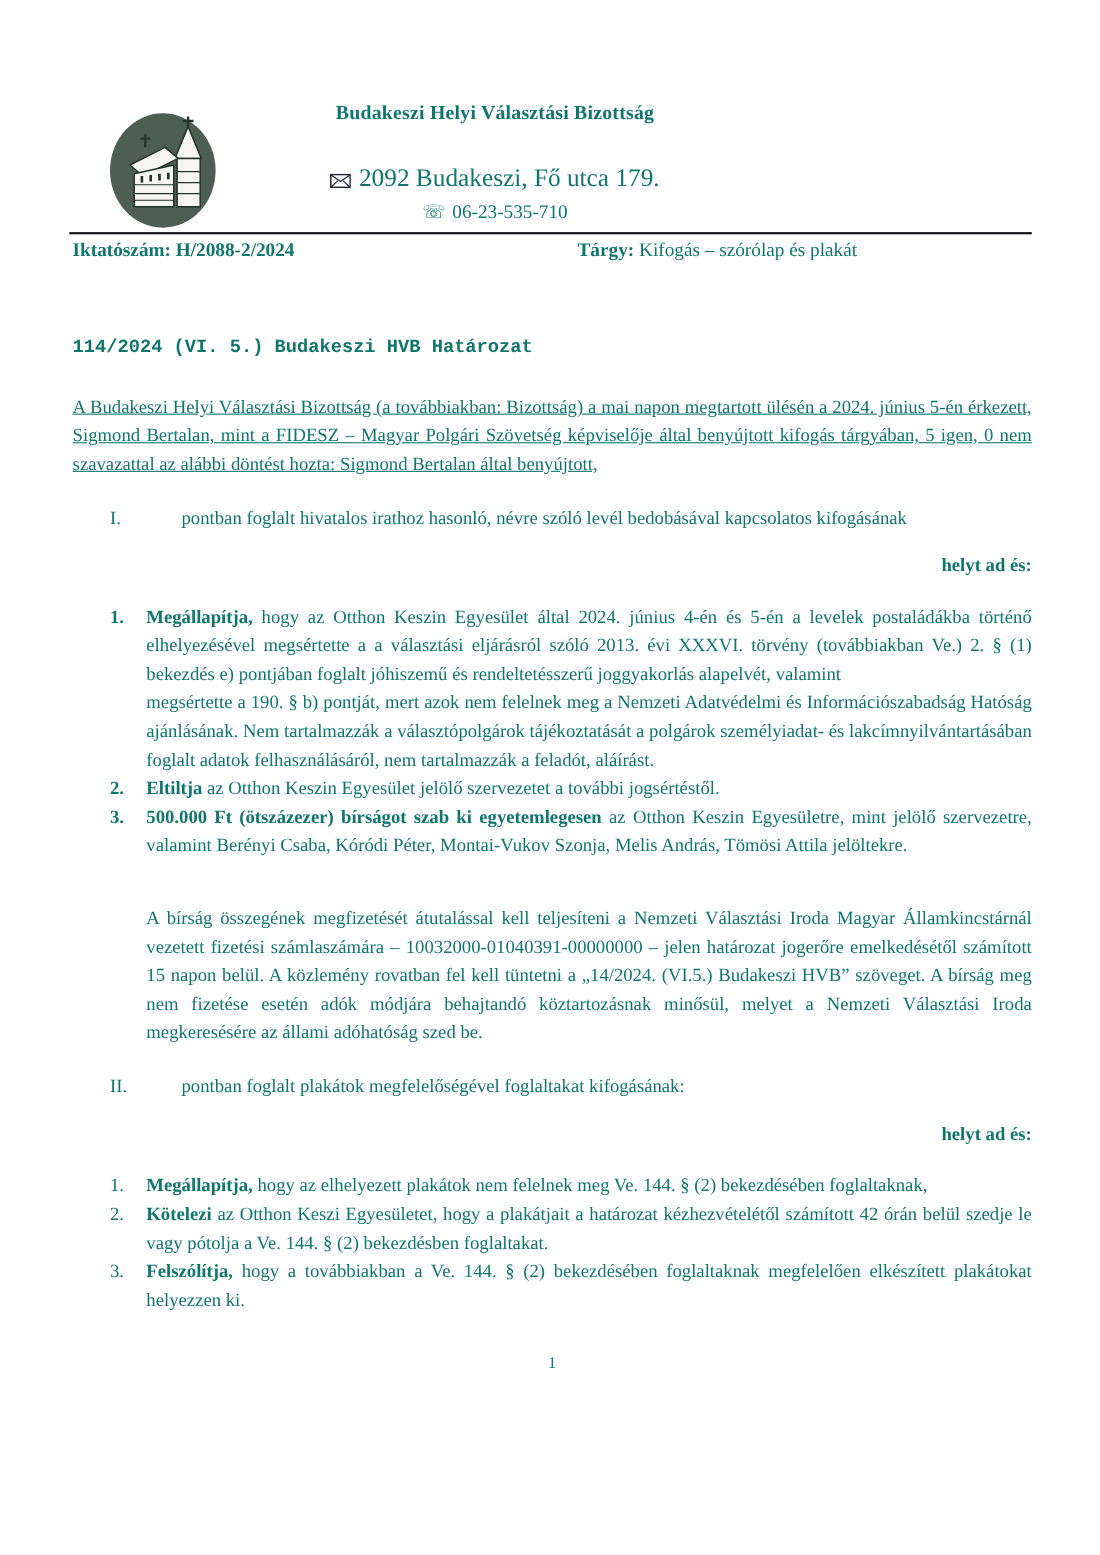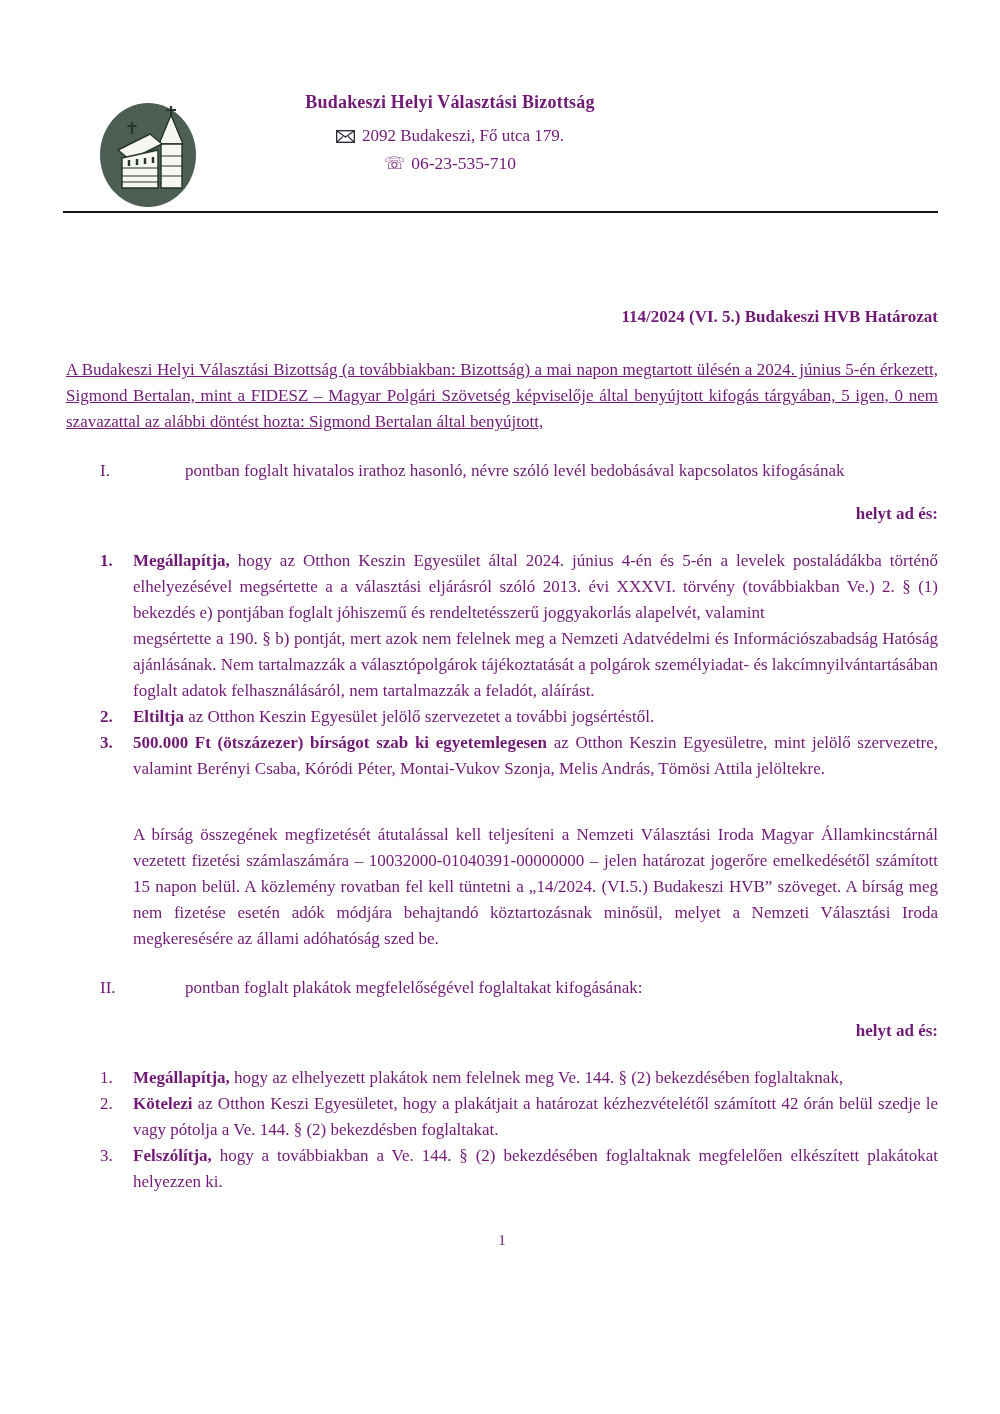--- a/index.html
+++ b/index.html
@@ -9,7 +9,7 @@
     margin:0 auto;
     background:#ffffff;
     font-family:"Liberation Serif","DejaVu Serif",serif;
-    color:#701a75;
+    color:#0f766e;
     overflow:hidden;
   }
   

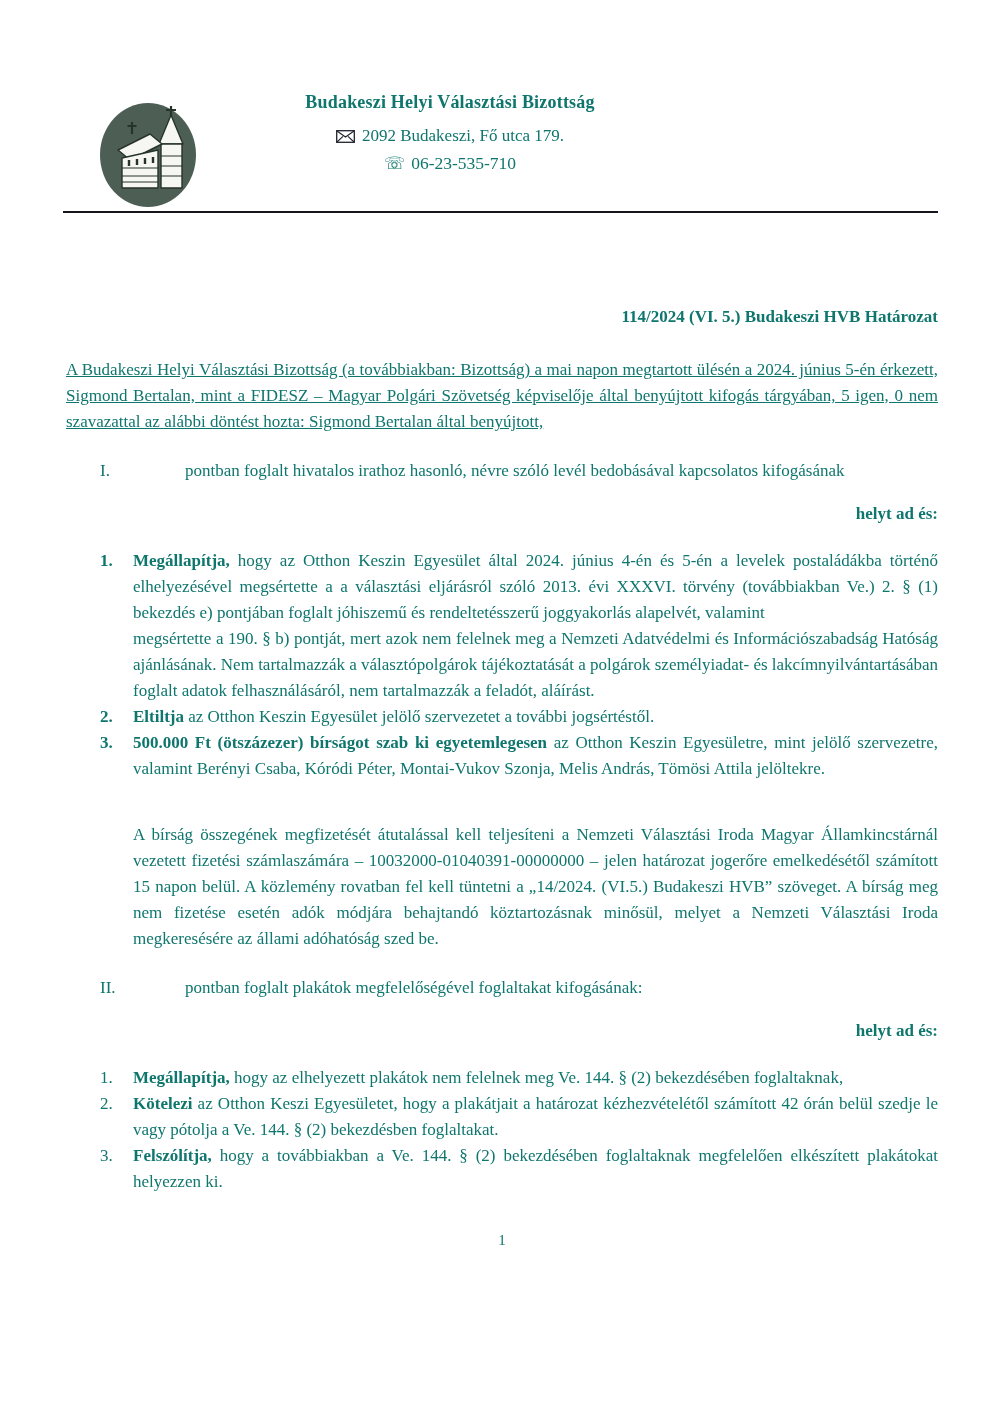--- a/index.html
+++ b/index.html
@@ -19,7 +19,7 @@
     text-align:center;
   }
   .org-name{font-size:18px;font-weight:bold;letter-spacing:.2px;}
-  .org-address{margin-top:13px;font-size:17px;}
+  .org-address{margin-top:36px;font-size:23px;}
   .org-phone{margin-top:5px;font-size:17.5px;}
   .contact-icon{display:inline-block;vertical-align:-2px;margin-right:7px;}
   .phone-glyph{font-family:"DejaVu Sans",sans-serif;font-size:17px;margin-right:6px;}

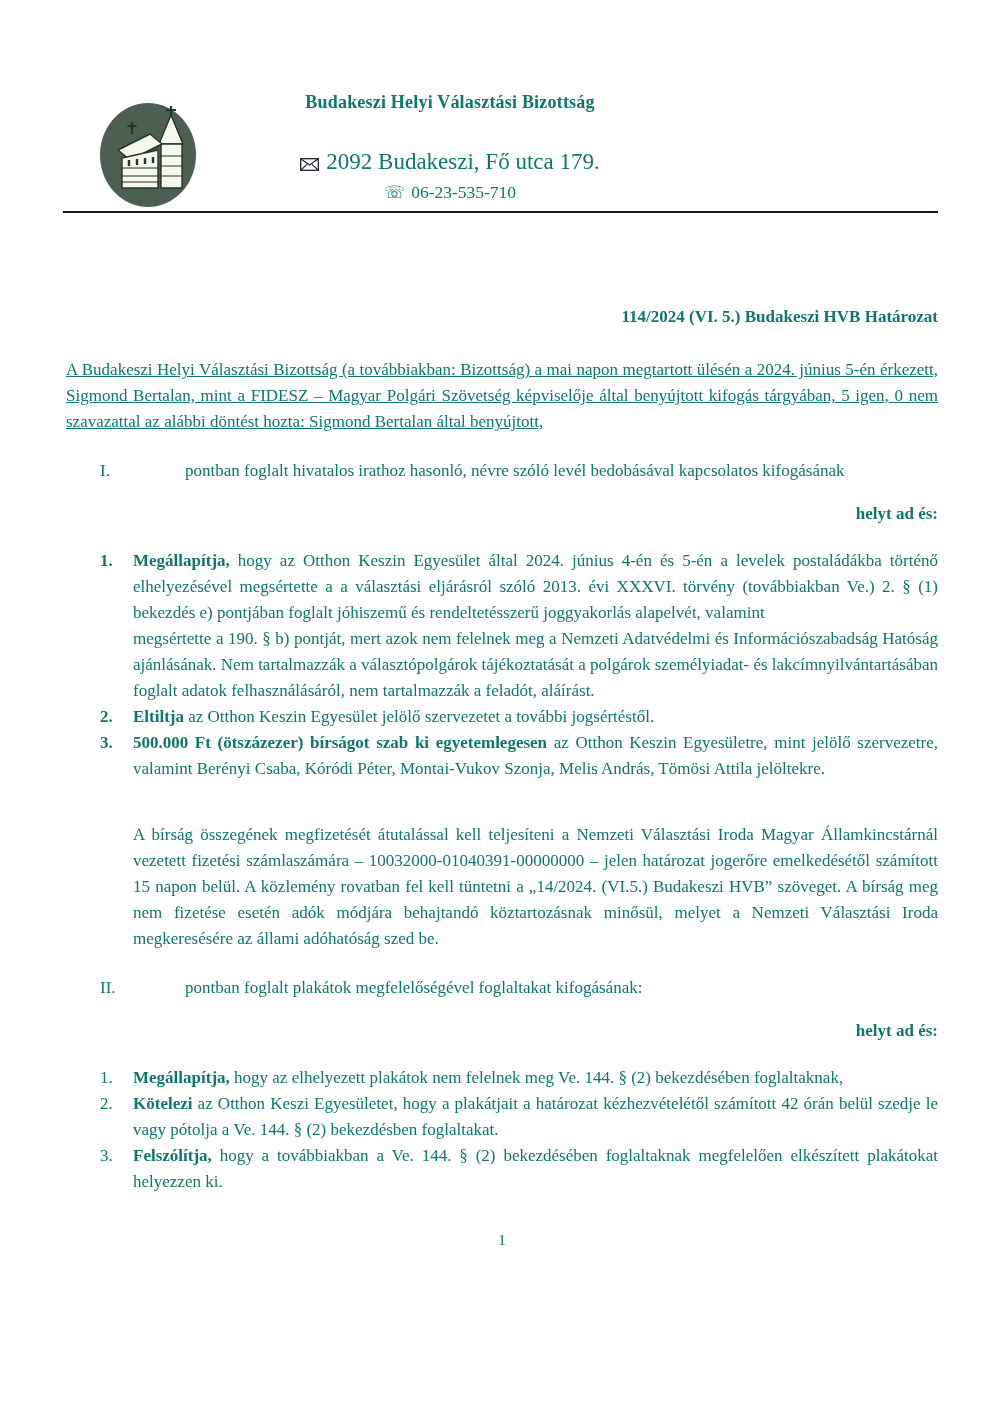--- a/index.html
+++ b/index.html
@@ -111,6 +111,14 @@
 
   <div class="divider"></div>
 
+  <div class="meta-row">
+    <span class="meta-reg">
+      <span>Iktatószám:</span>&nbsp;<span>H/2088-2/2024</span>
+    </span>
+    <span class="meta-subject">
+      <b>Tárgy:</b><span> Kifogás – szórólap és plakát</span>
+    </span>
+  </div>
 
   <div class="content">
 

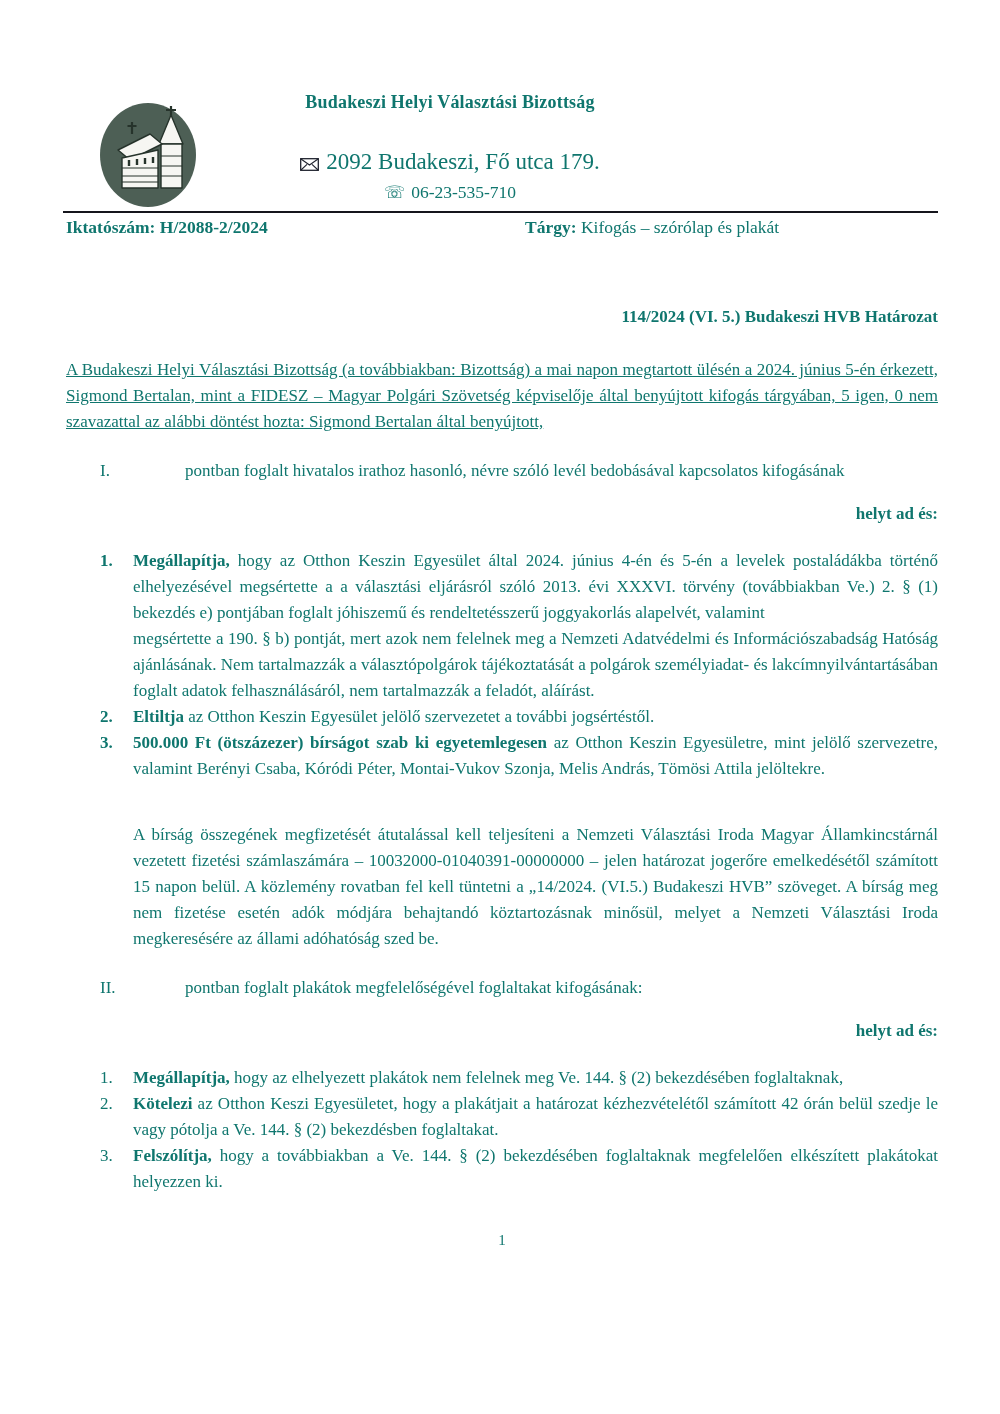--- a/index.html
+++ b/index.html
@@ -40,8 +40,9 @@
     font-size:17px;line-height:26px;
   }
   .doc-title{
-    text-align:right;font-weight:bold;font-size:17px;
+    text-align:left;font-weight:bold;font-size:17px;
     margin:0 0 27px 0;
+    font-family:Liberation Mono, monospace;
   }
   .para{margin:0;text-align:justify;text-decoration:underline;}
   .roman-row{display:flex;margin-top:23px;padding-left:34px;}

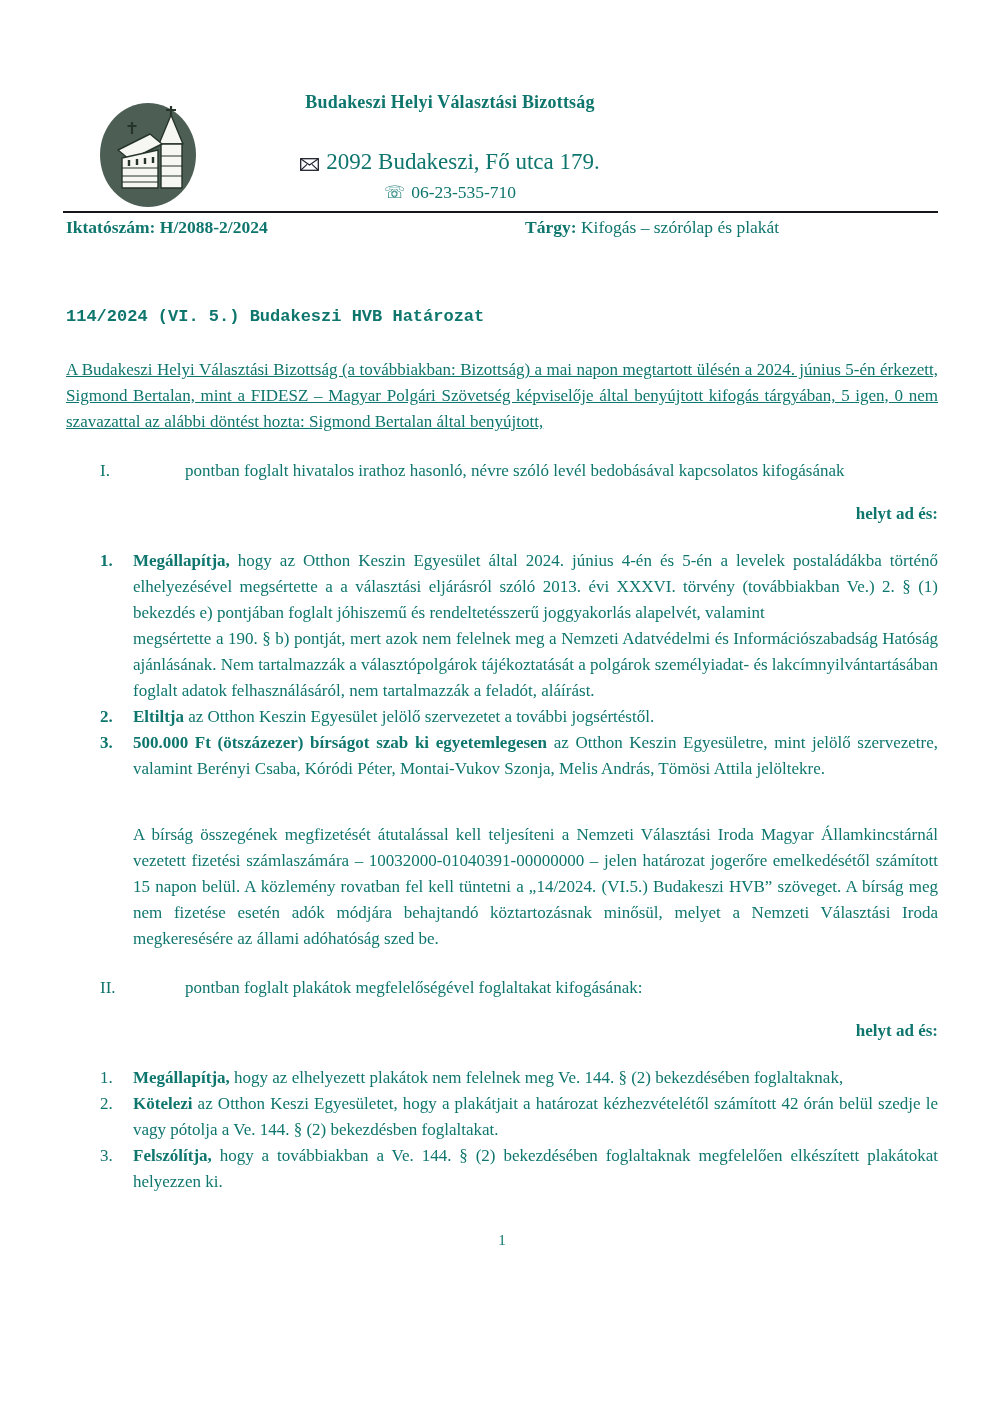--- a/index.html
+++ b/index.html
@@ -47,7 +47,7 @@
   .para{margin:0;text-align:justify;text-decoration:underline;}
   .roman-row{display:flex;margin-top:23px;padding-left:34px;}
   .roman-num{flex:0 0 65px;}
-  .roman-text{flex:1;text-align:justify;margin-left:20px;}
+  .roman-text{flex:1;text-align:justify;}
   .grant{line-height:26px;text-align:right;font-weight:bold;margin:17px 0 21px 0;}
   .dlist{margin:0;}
   .li{display:flex;padding-left:34px;}

